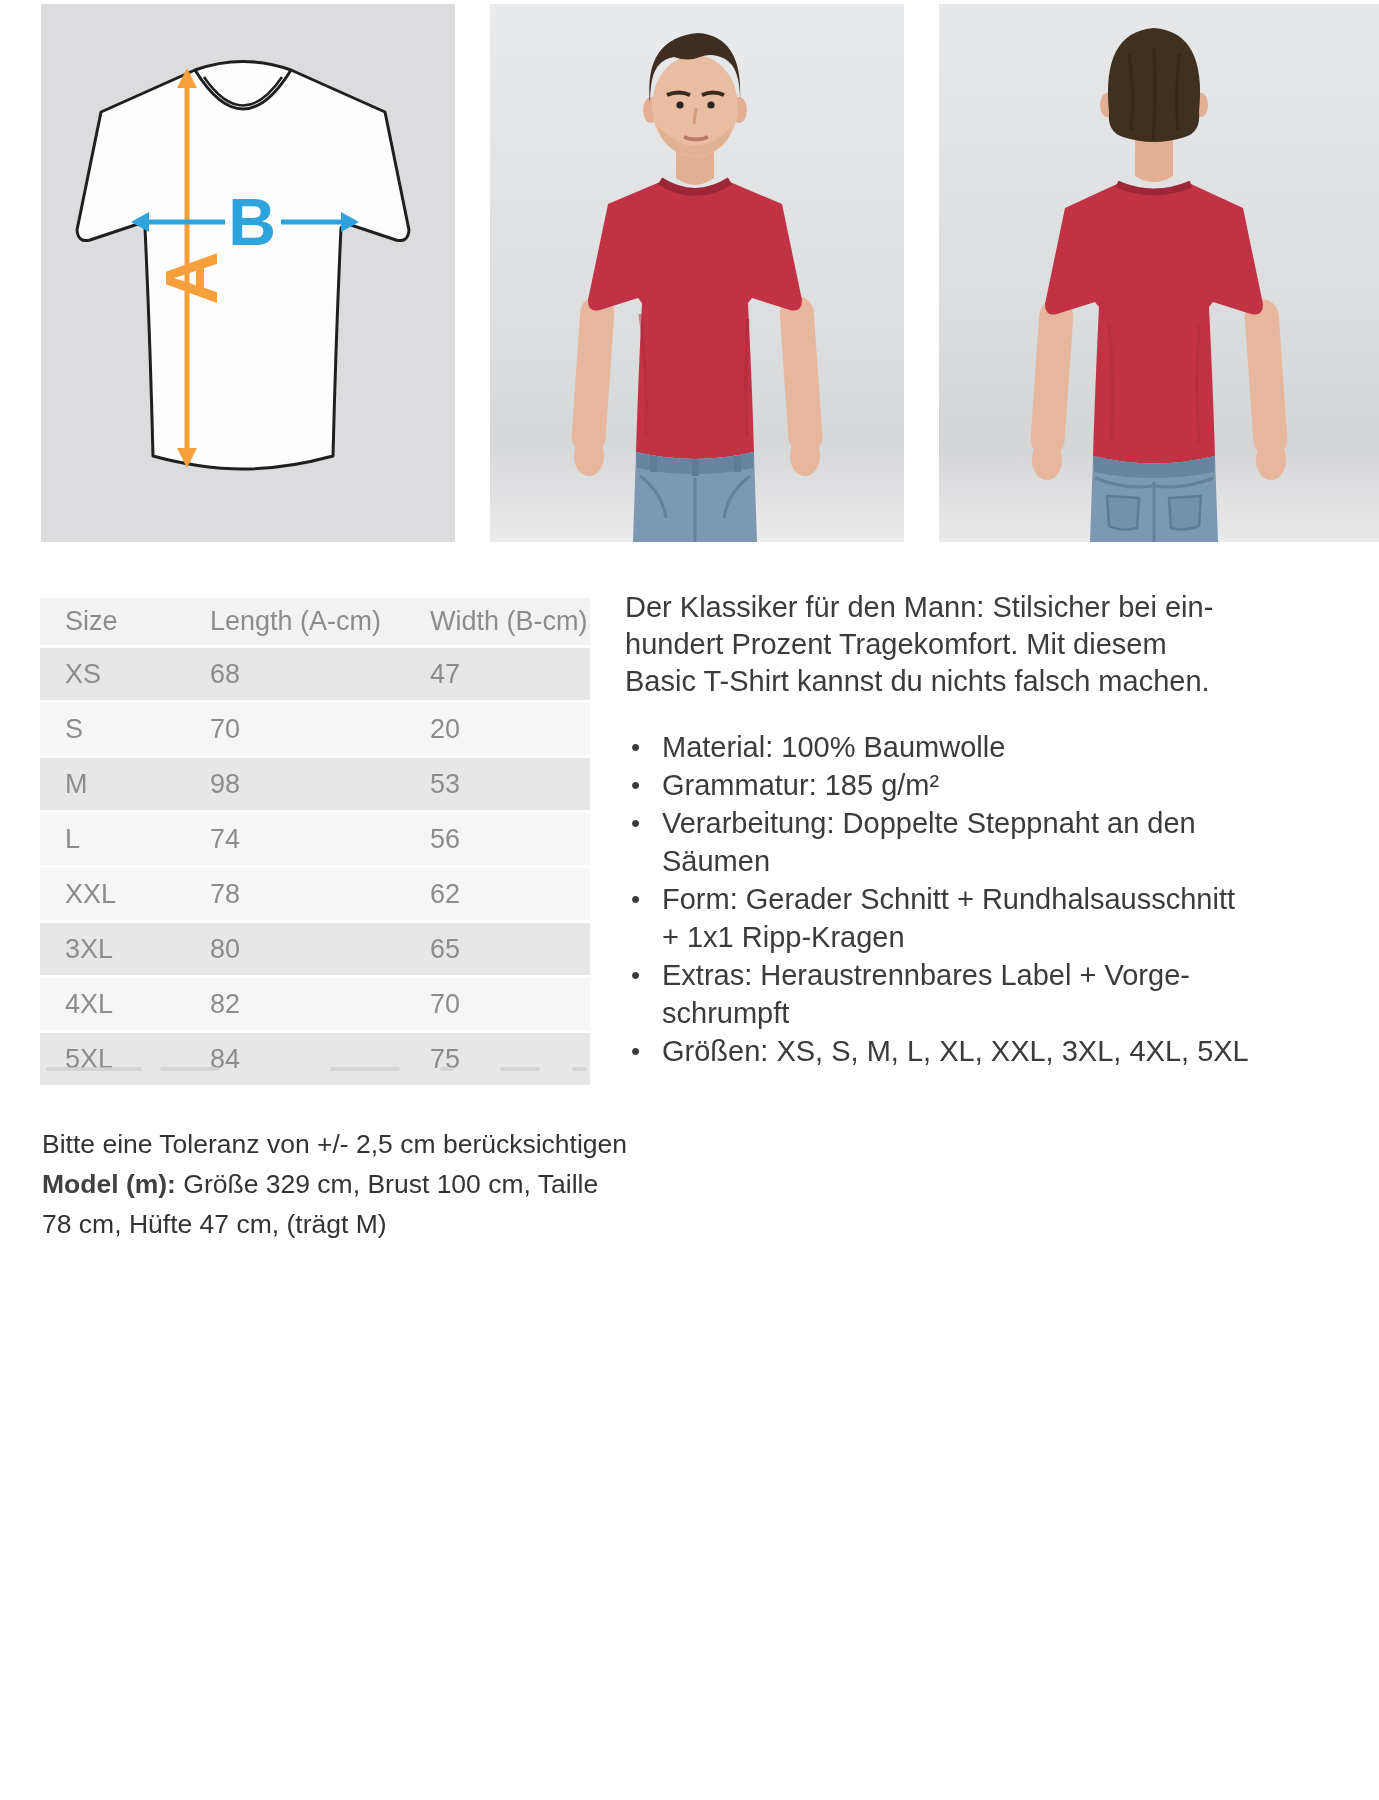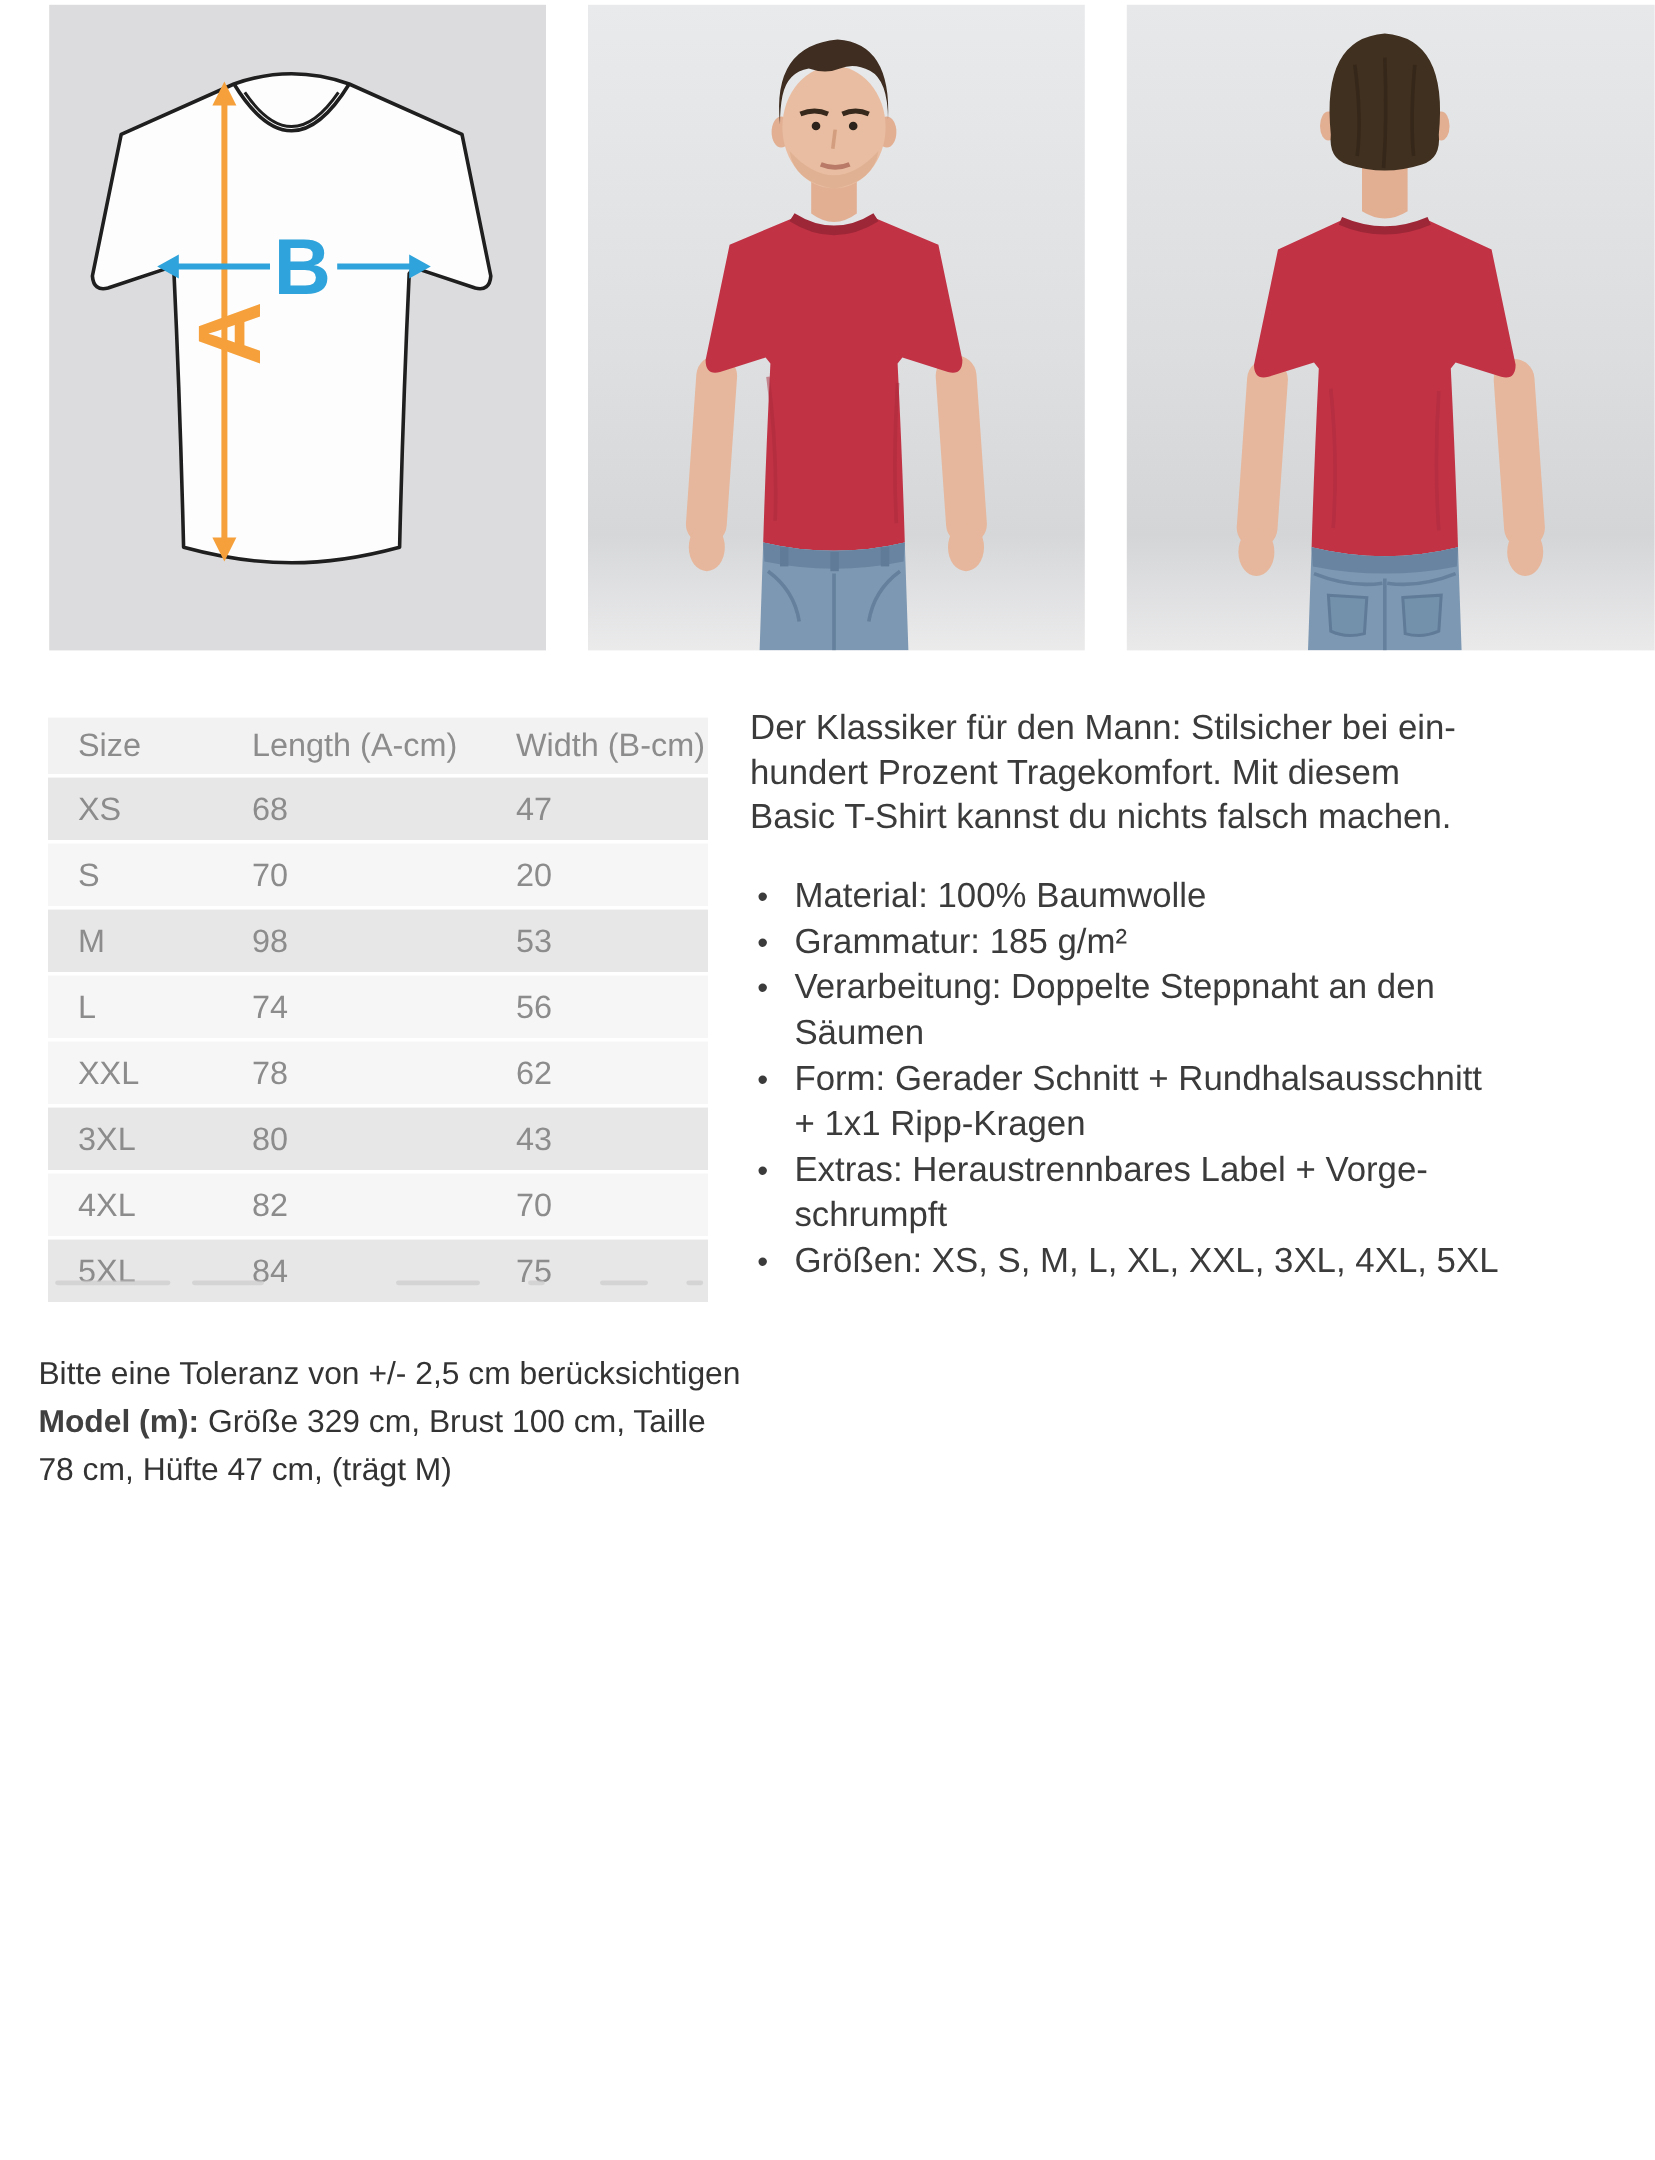--- a/index.html
+++ b/index.html
@@ -171,7 +171,7 @@
   <div class="t-row odd">
       <div class="c1">3XL</div>
       <div class="c2">80</div>
-      <div class="c3">43</div>
+      <div class="c3">65</div>
     </div>
   <div class="t-row even">
       <div class="c1">4XL</div>

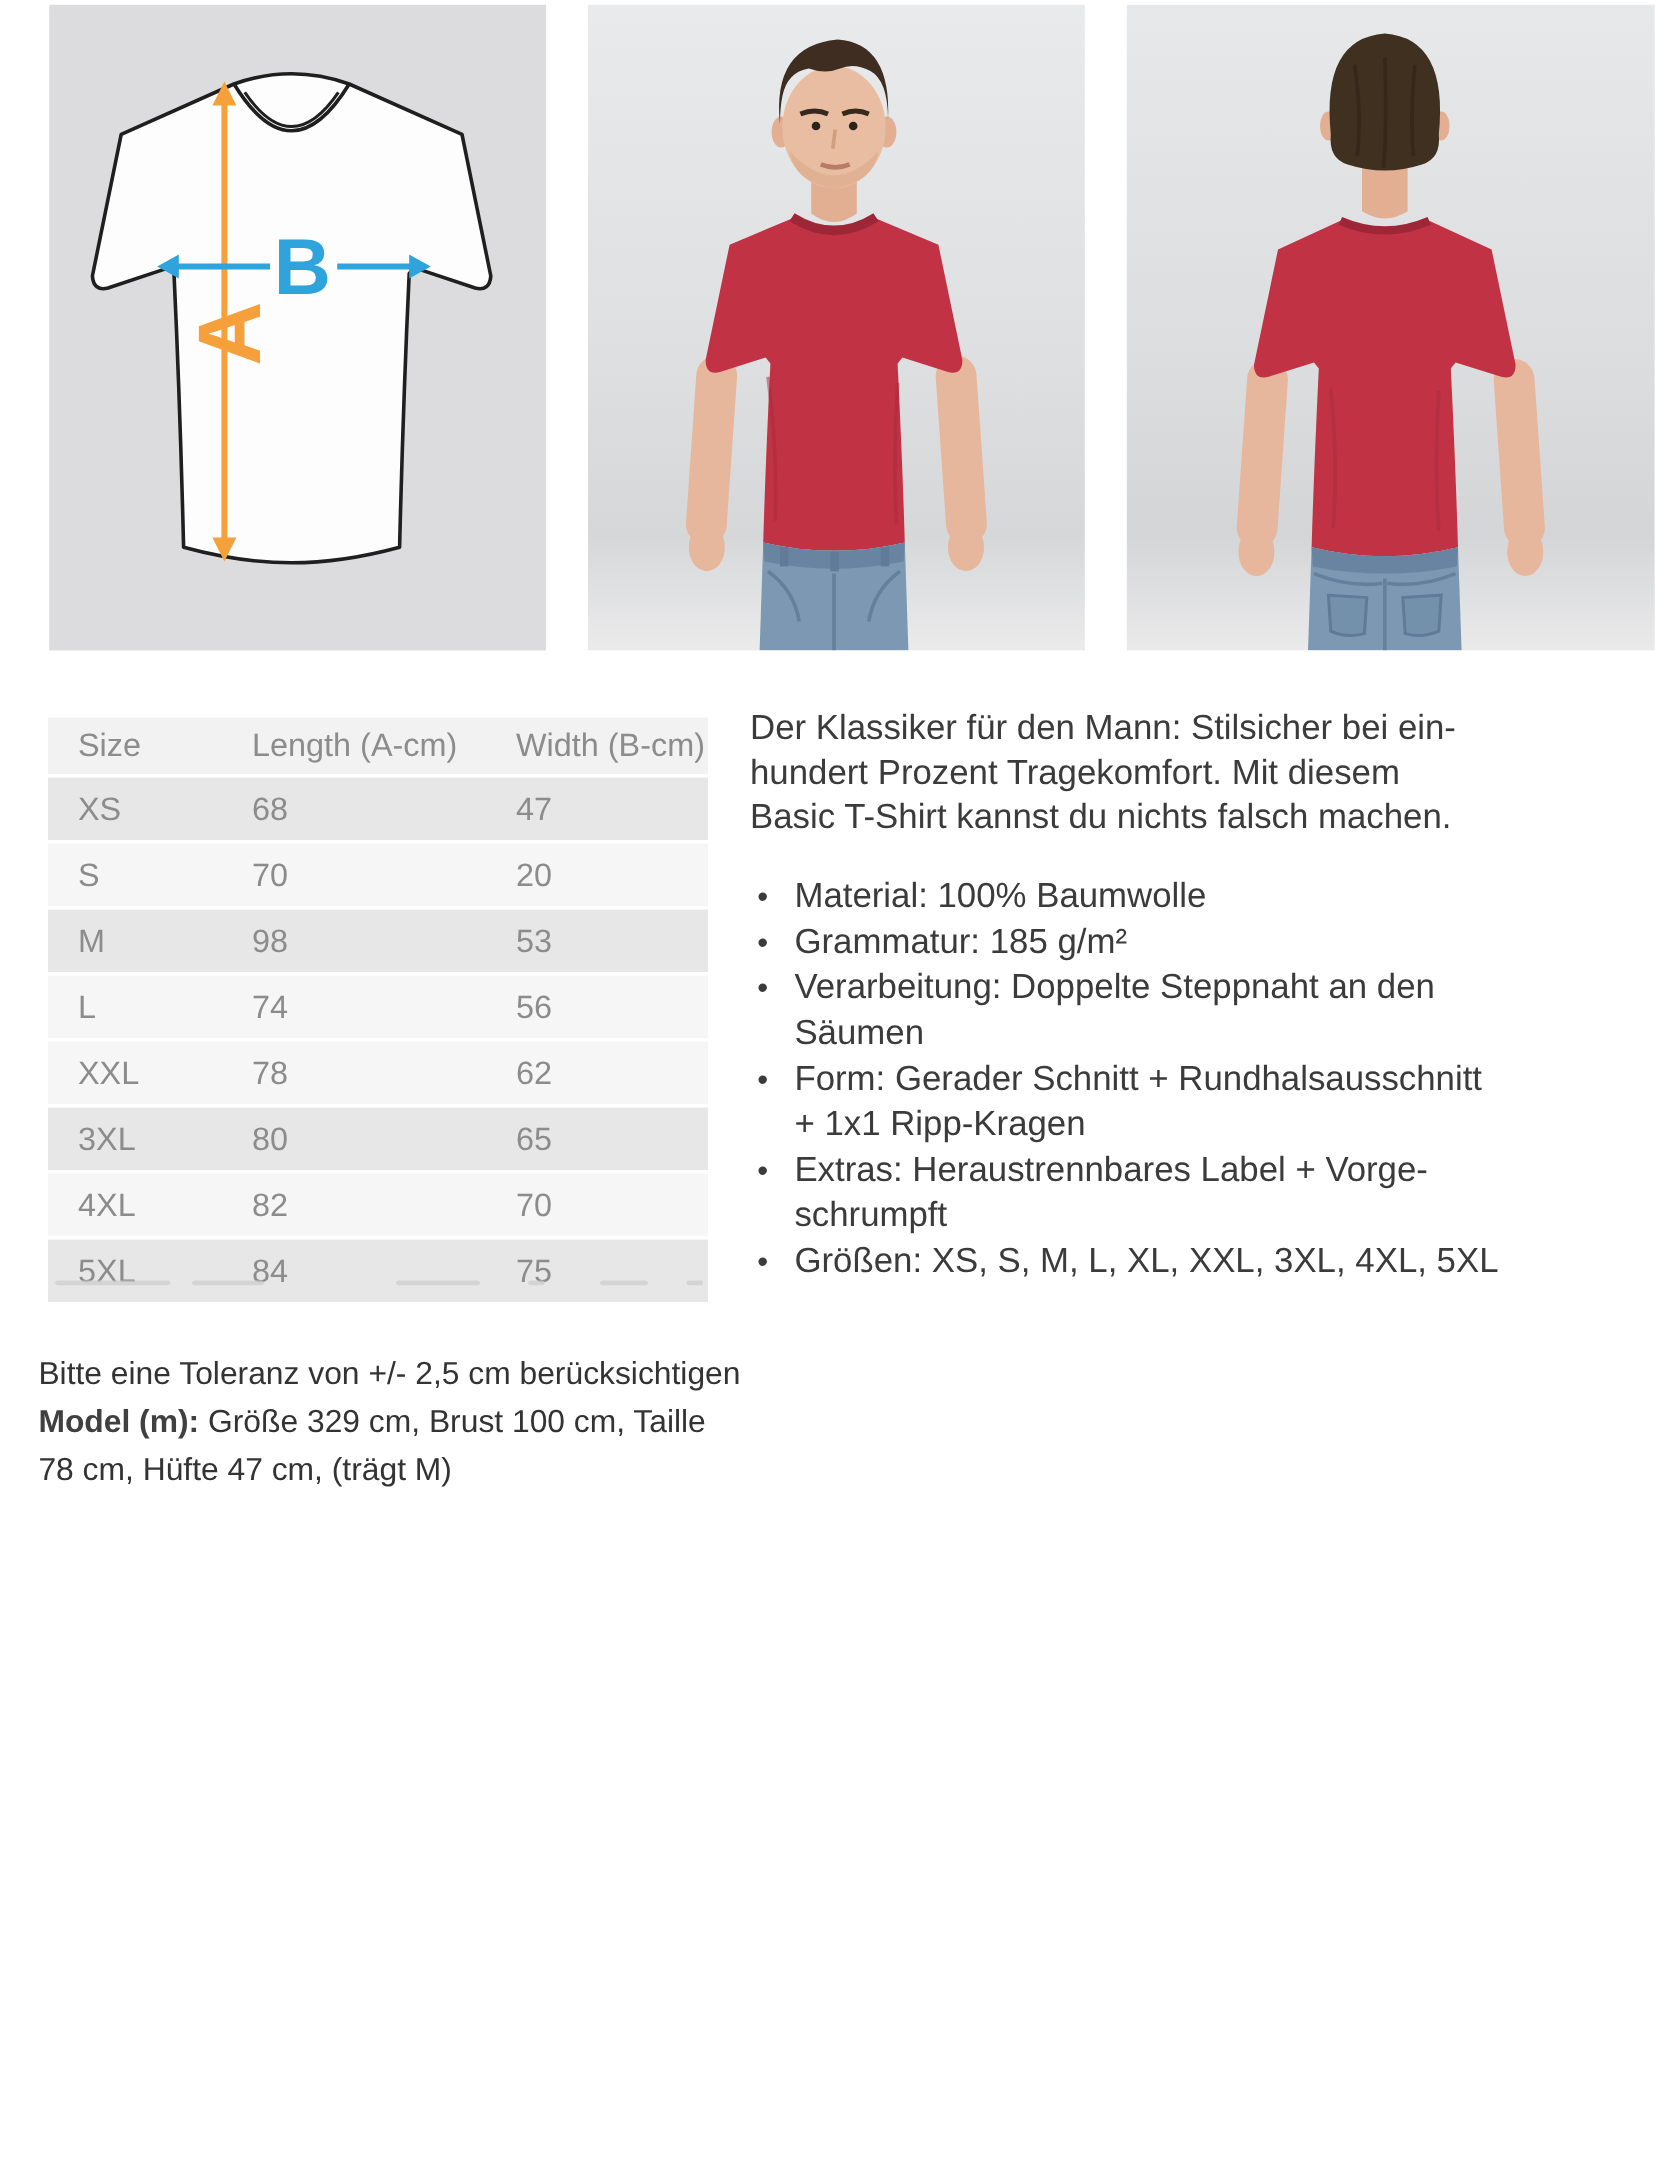--- a/index.html
+++ b/index.html
@@ -31,7 +31,7 @@
   .bullet::before { content:"•"; position:absolute; left:6px; top:0; font-size:26px; color:#3b3b3b; }
 
   
-  .notes { position:absolute; left:32px; top:1124px; width:640px; color:#333333; font-size:26.5px; line-height:40px; }
+  .notes { position:absolute; left:42px; top:1124px; width:640px; color:#333333; font-size:26.5px; line-height:40px; }
   .notes b { color:#404040; }
 </style>
 </head>

